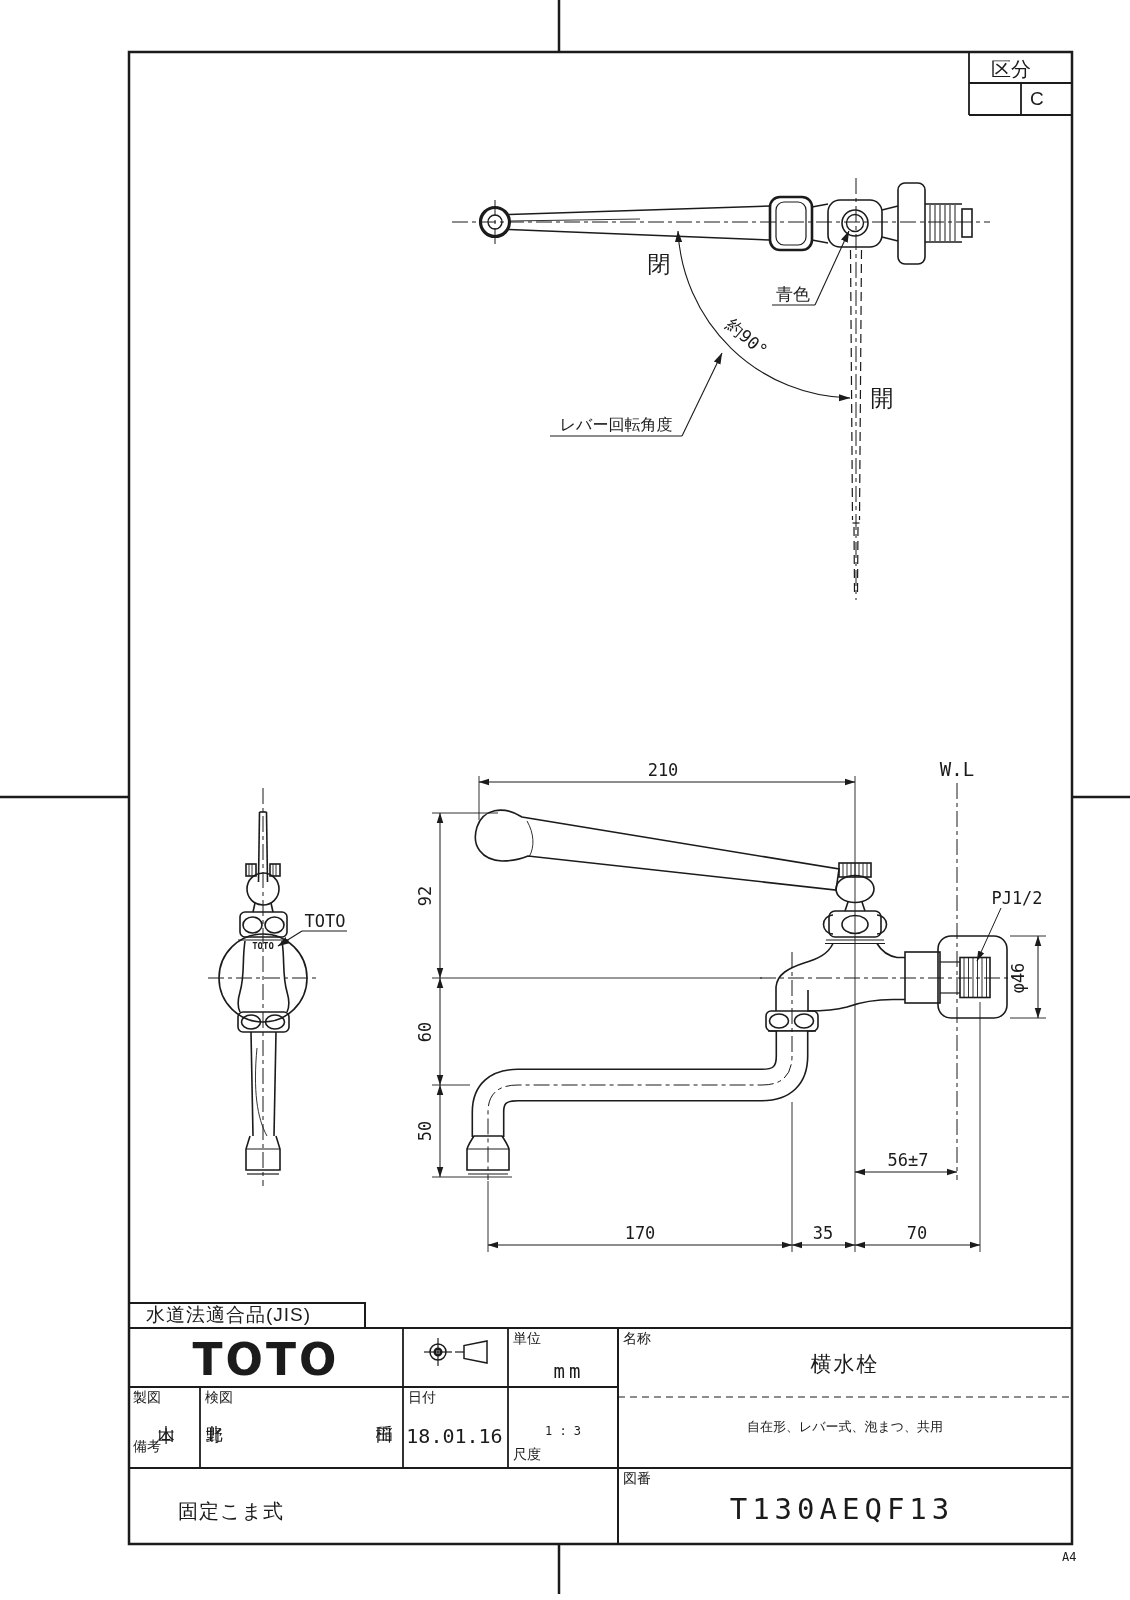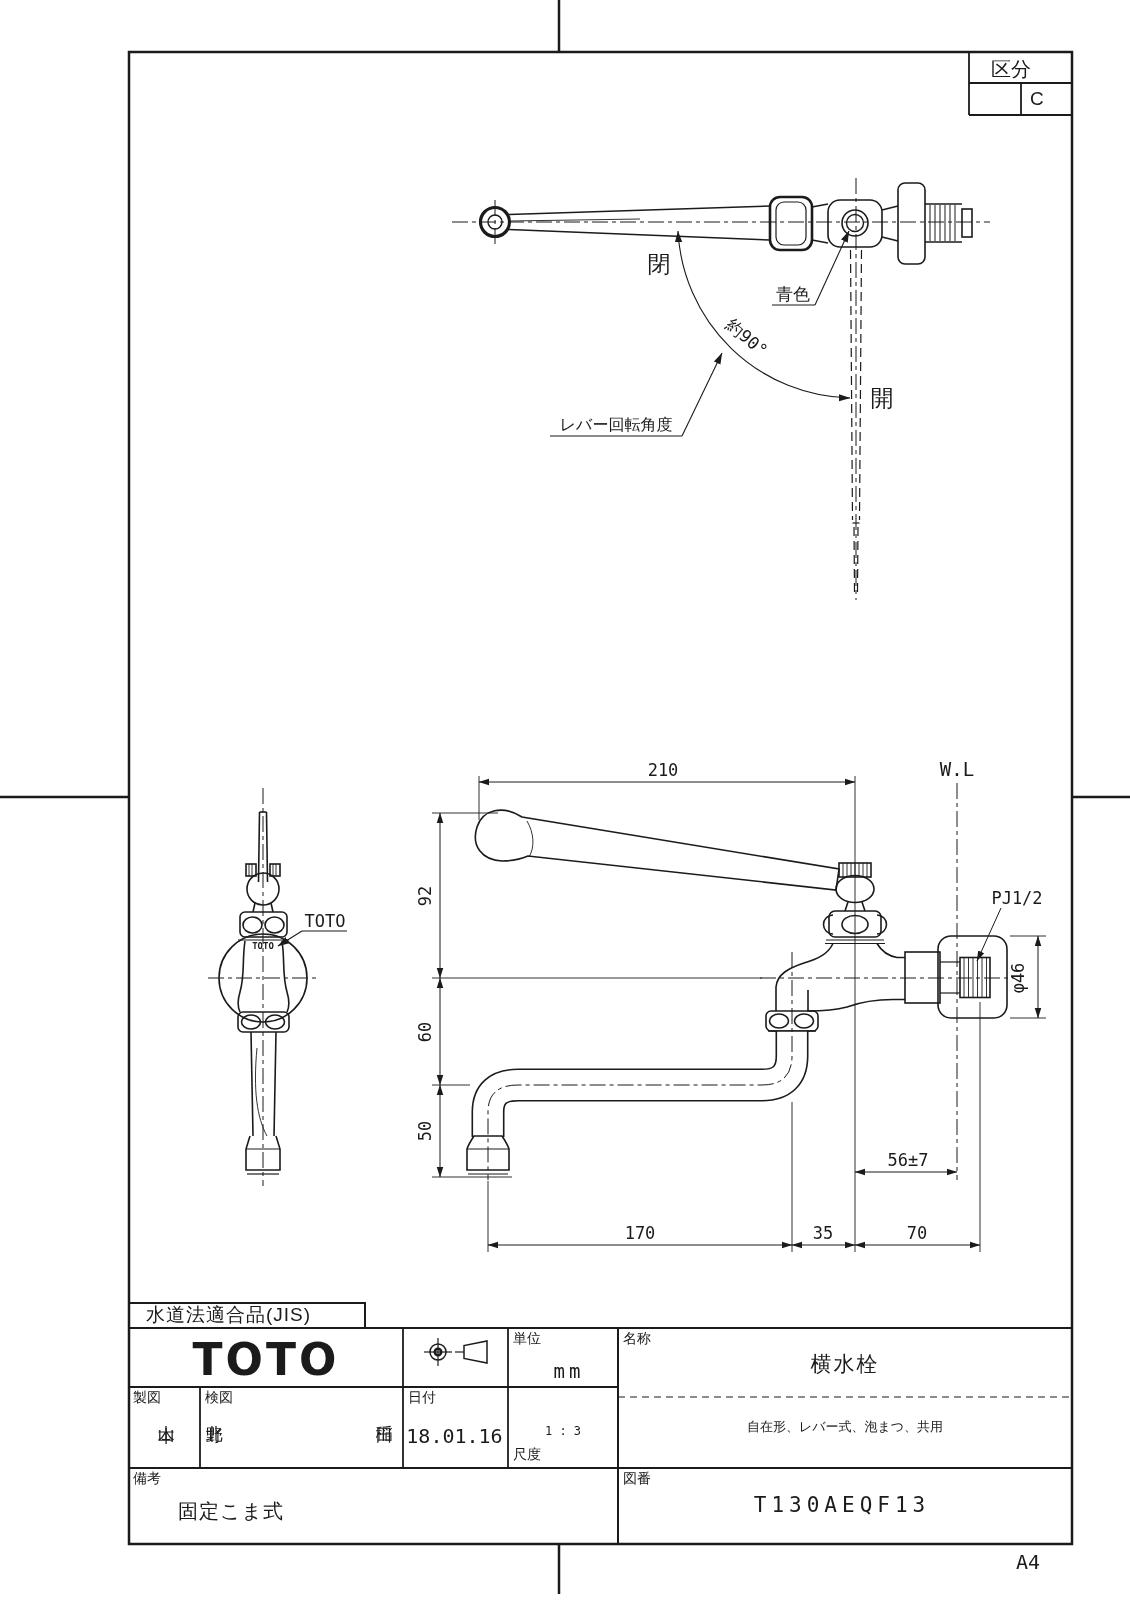--- a/index.html
+++ b/index.html
@@ -324,7 +324,7 @@
 <div class="lbl jtxt small-lbl" style="left:623px;top:1471px;">図番</div>
 <div class="lbl mono ctr" style="left:618px;top:1494px;width:448px;font-size:21px;letter-spacing:5px;">T130AEQF13</div>
 
-<div class="lbl jtxt small-lbl" style="left:133px;top:1471px;">備考</div>
+<div class="lbl jtxt small-lbl" style="left:133px;top:1439px;">備考</div>
 <div class="lbl jtxt" style="left:178px;top:1500px;font-size:20px;letter-spacing:1px;">固定こま式</div>
 
 <div class="lbl mono" style="left:1016px;top:1551px;font-size:20px;">A4</div>

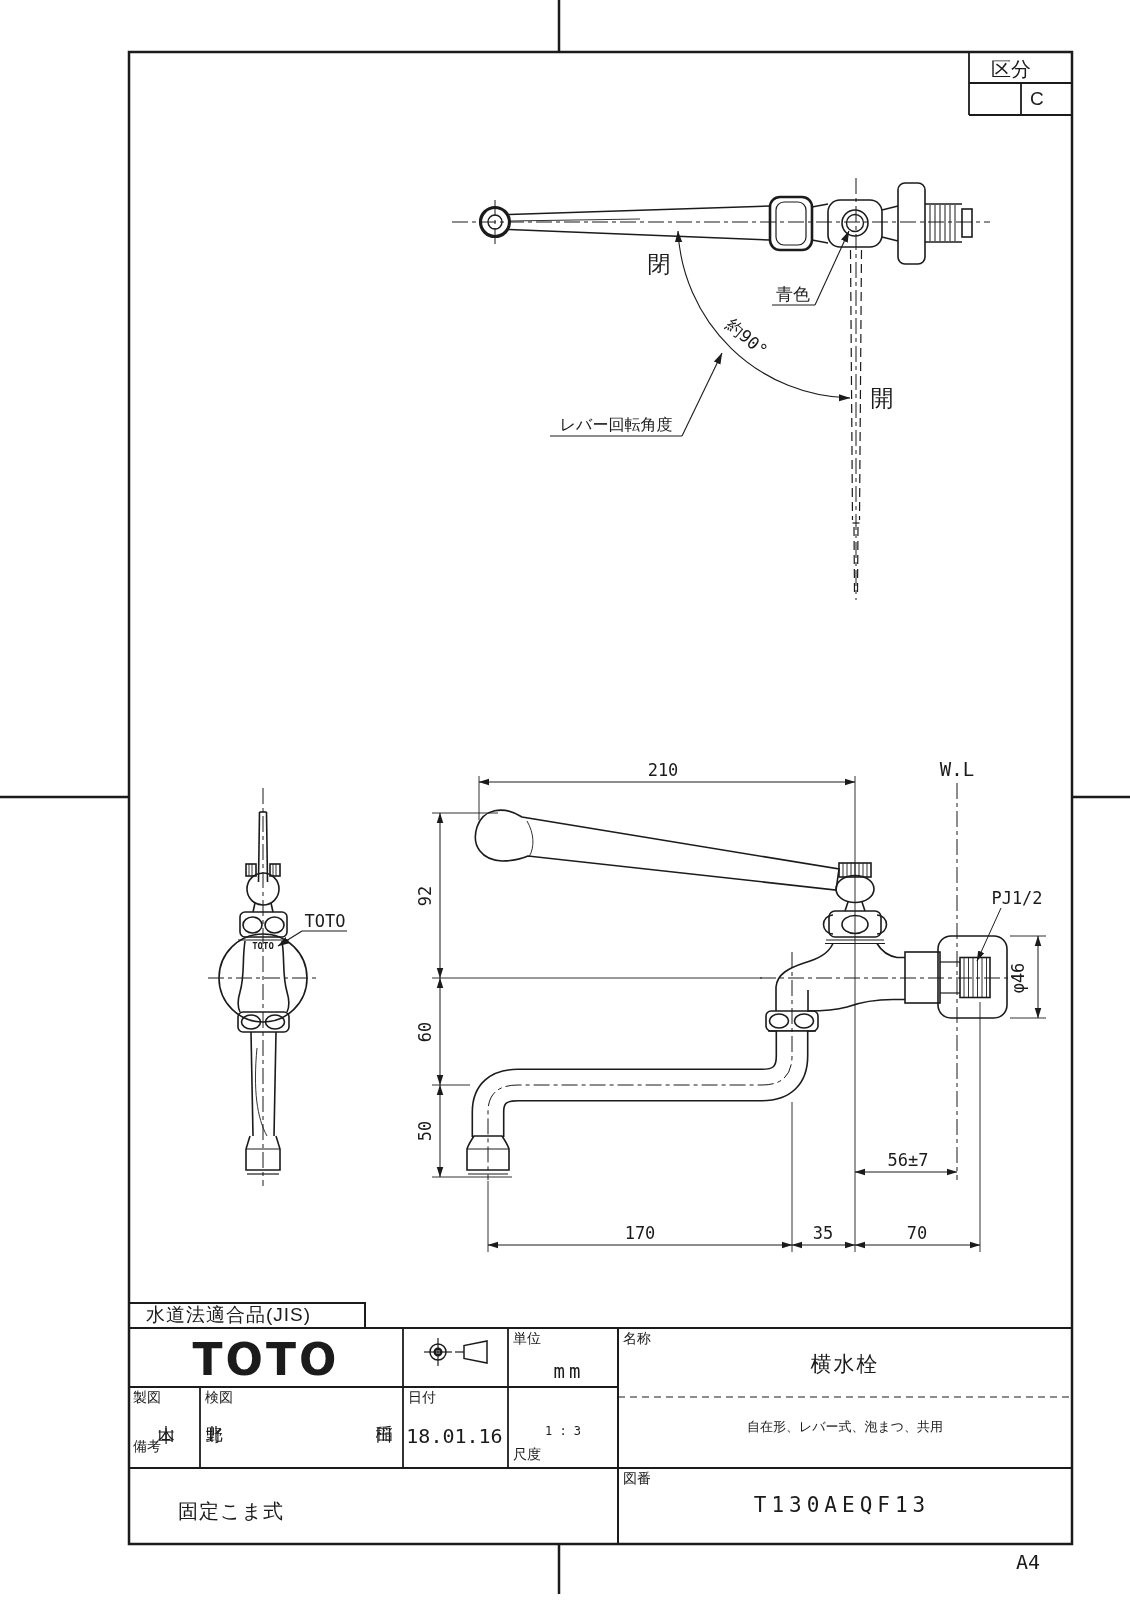--- a/index.html
+++ b/index.html
@@ -322,7 +322,7 @@
 <div class="lbl jtxt ctr" style="left:618px;top:1352px;width:454px;font-size:21px;letter-spacing:2px;">横水栓</div>
 <div class="lbl jtxt ctr" style="left:618px;top:1420px;width:454px;font-size:13px;">自在形、レバー式、泡まつ、共用</div>
 <div class="lbl jtxt small-lbl" style="left:623px;top:1471px;">図番</div>
-<div class="lbl mono ctr" style="left:618px;top:1494px;width:448px;font-size:21px;letter-spacing:5px;">T130AEQF13</div>
+<div class="lbl mono ctr" style="left:618px;top:1494px;width:448px;font-size:29px;letter-spacing:5px;">T130AEQF13</div>
 
 <div class="lbl jtxt small-lbl" style="left:133px;top:1439px;">備考</div>
 <div class="lbl jtxt" style="left:178px;top:1500px;font-size:20px;letter-spacing:1px;">固定こま式</div>

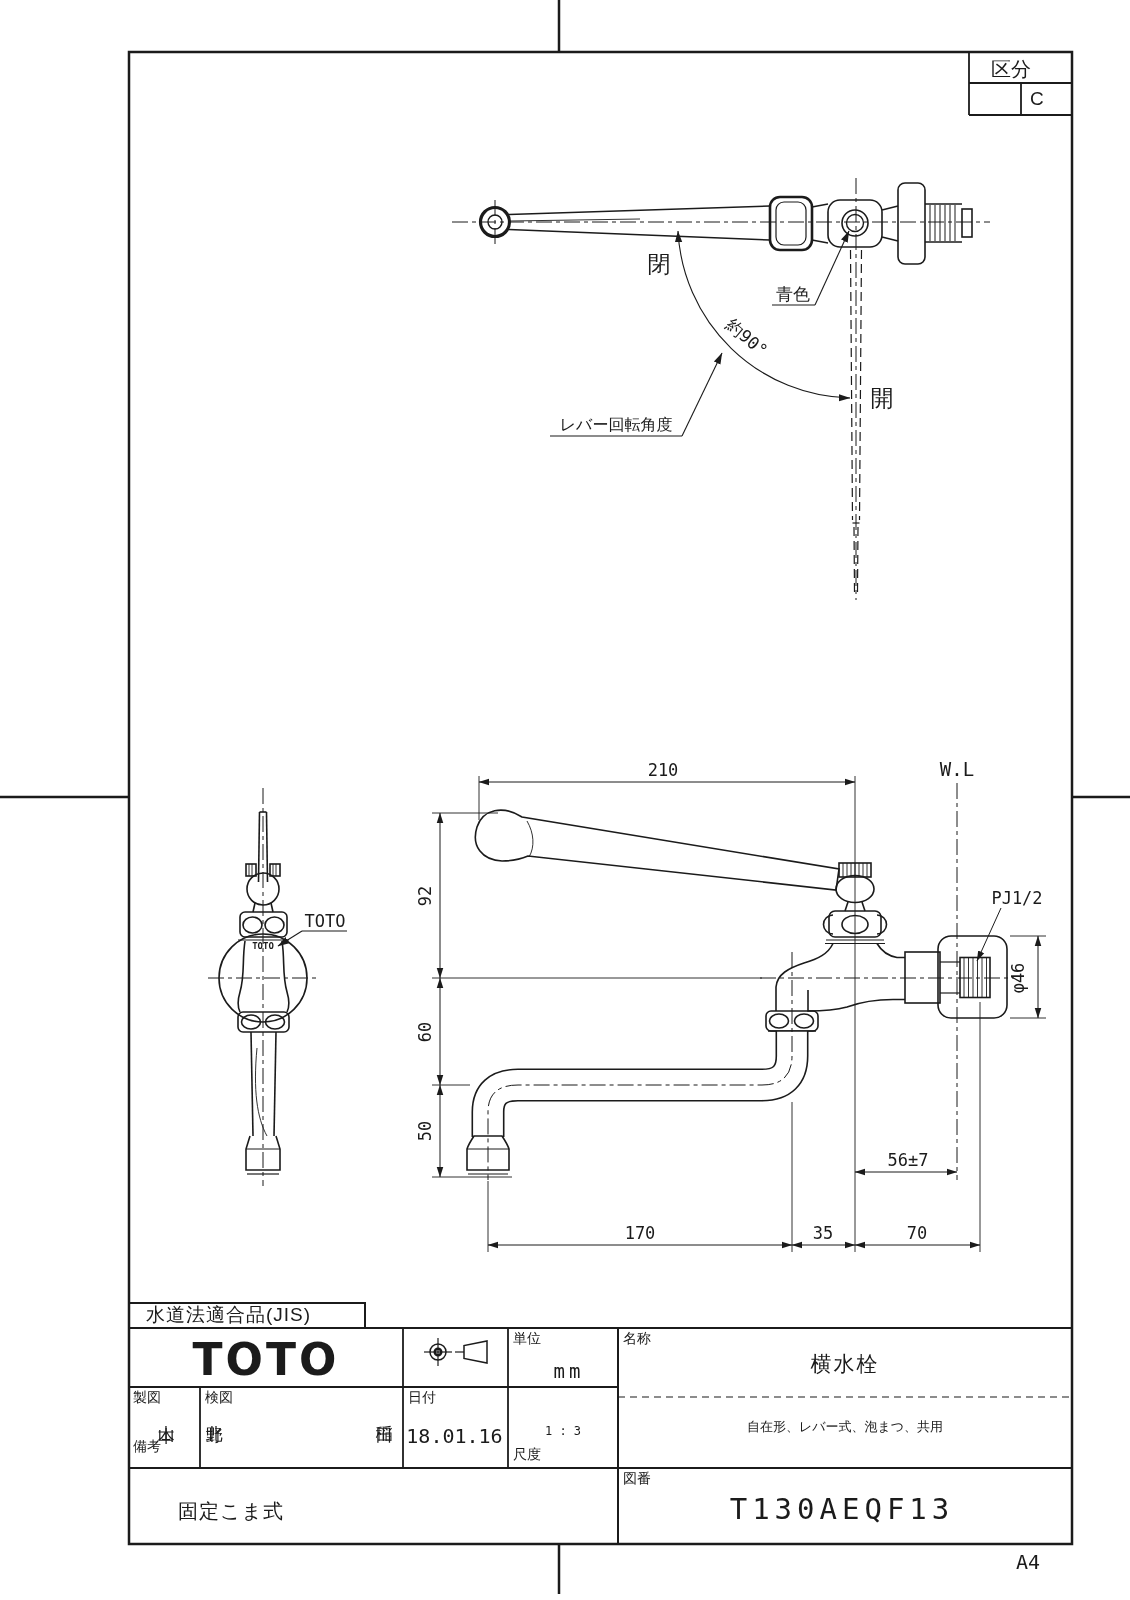--- a/index.html
+++ b/index.html
@@ -327,7 +327,7 @@
 <div class="lbl jtxt small-lbl" style="left:133px;top:1439px;">備考</div>
 <div class="lbl jtxt" style="left:178px;top:1500px;font-size:20px;letter-spacing:1px;">固定こま式</div>
 
-<div class="lbl mono" style="left:1016px;top:1551px;font-size:20px;">A4</div>
+<div class="lbl mono" style="left:1062px;top:1551px;font-size:12px;">A4</div>
 
 </div>
 

